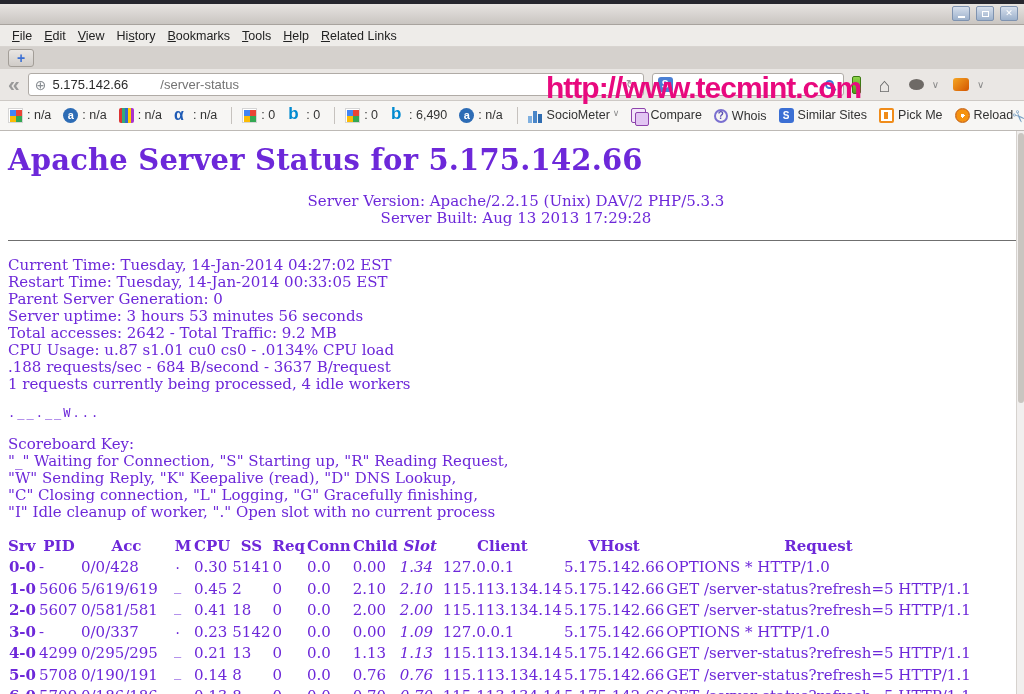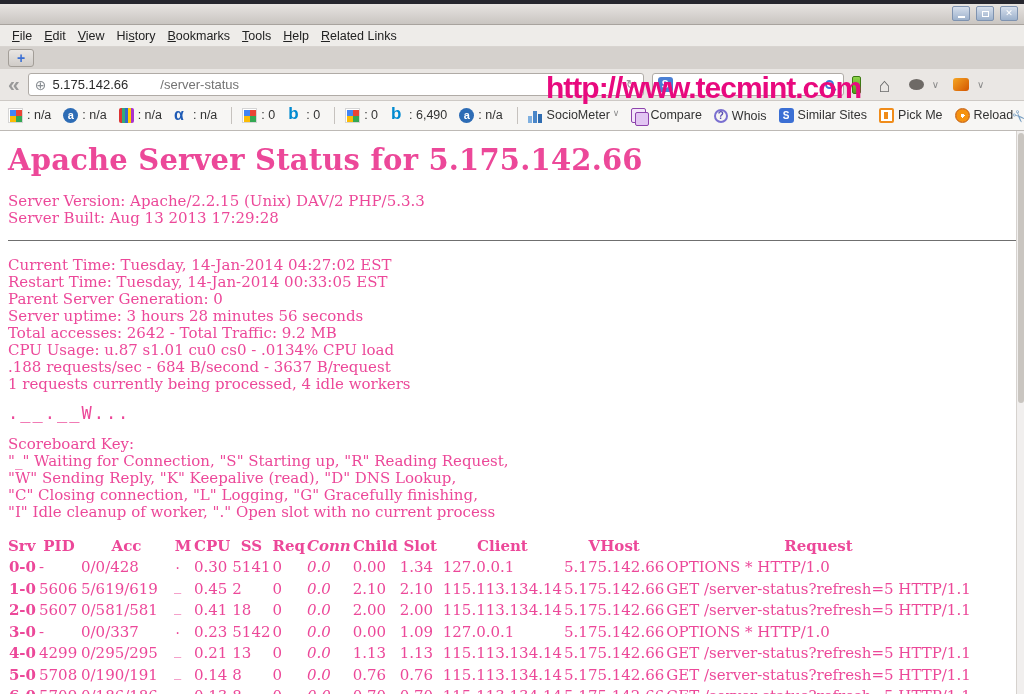--- a/index.html
+++ b/index.html
@@ -102,7 +102,7 @@
   .watermark{position:absolute;left:546px;top:71px;z-index:50;font-size:30px;font-weight:bold;
              letter-spacing:-1px;color:#e8097e;pointer-events:none;}
   
-  .content{height:563px;overflow:hidden;background:#fff;color:#ec4899;padding-left:8px;
+  .content{height:563px;overflow:hidden;background:#fff;color:#6d28d9;padding-left:8px;
            font-family:"DejaVu Serif","Liberation Serif",serif;font-size:15px;}
   .content h1{margin:12px 0 0 0;font-size:29px;font-weight:bold;letter-spacing:0.2px;}
   .tblock{margin-top:16px;line-height:17px;}

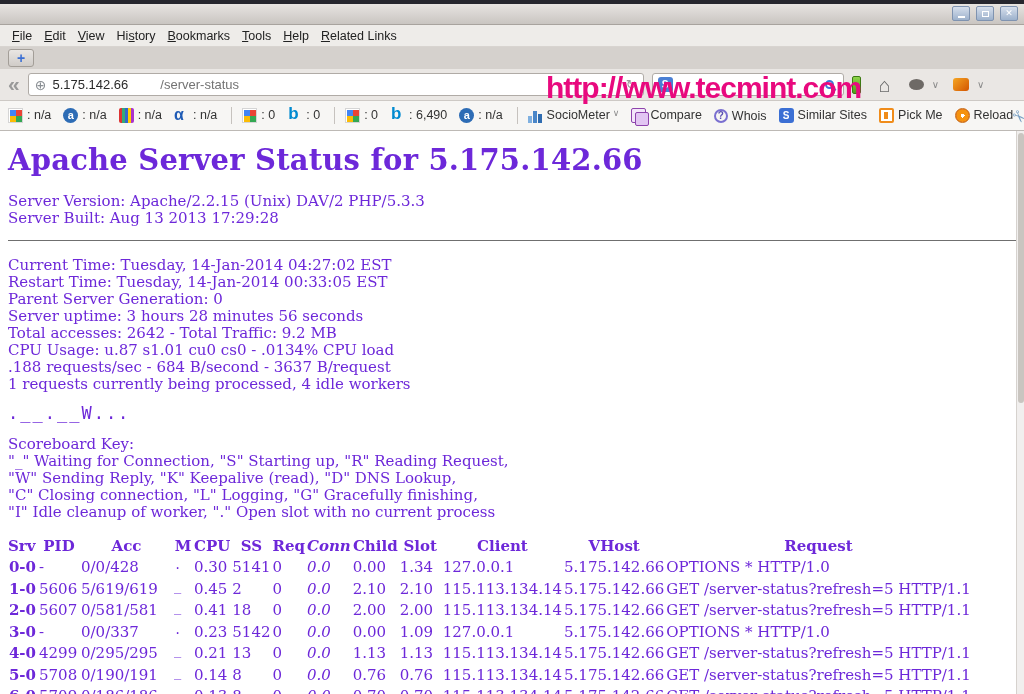--- a/index.html
+++ b/index.html
@@ -106,7 +106,7 @@
            font-family:"DejaVu Serif","Liberation Serif",serif;font-size:15px;}
   .content h1{margin:12px 0 0 0;font-size:29px;font-weight:bold;letter-spacing:0.2px;}
   .tblock{margin-top:16px;line-height:17px;}
-  .tblock.version{line-height:17.5px;}
+  .tblock.version{line-height:17.5px;text-align:center;}
   .content hr{margin:13px 8px 0 0;border:none;border-top:1px solid #6f6f6f;
               border-bottom:1px solid #fff;}
   .stats{margin-top:15px;}

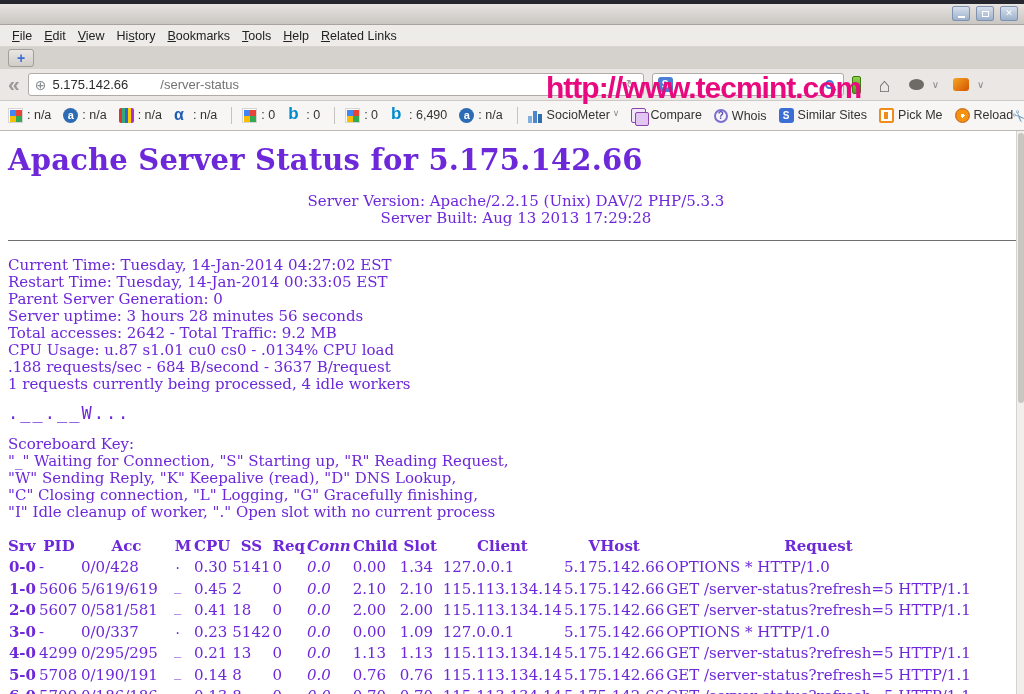--- a/index.html
+++ b/index.html
@@ -269,7 +269,7 @@
         <div class="tline">Current Time: Tuesday, 14-Jan-2014 04:27:02 EST</div>
         <div class="tline">Restart Time: Tuesday, 14-Jan-2014 00:33:05 EST</div>
         <div class="tline">Parent Server Generation: 0</div>
-        <div class="tline">Server uptime: 3 hours 28 minutes 56 seconds</div>
+        <div class="tline">Server uptime: 3 hours 53 minutes 56 seconds</div>
         <div class="tline">Total accesses: 2642 - Total Traffic: 9.2 MB</div>
         <div class="tline">CPU Usage: u.87 s1.01 cu0 cs0 - .0134% CPU load</div>
         <div class="tline">.188 requests/sec - 684 B/second - 3637 B/request</div>

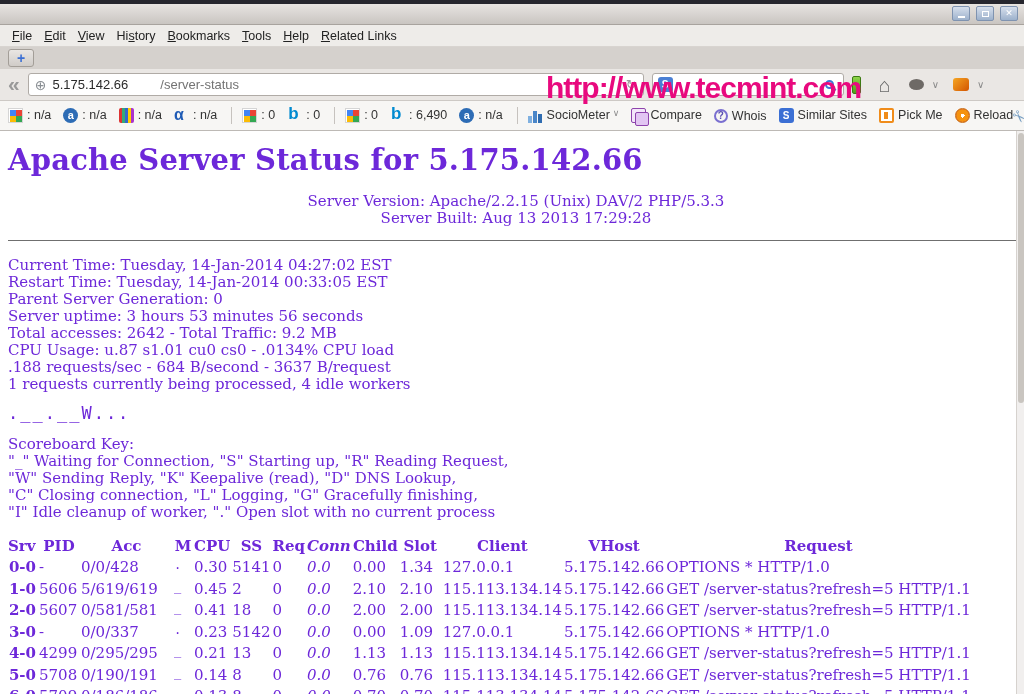--- a/index.html
+++ b/index.html
@@ -112,7 +112,7 @@
   .stats{margin-top:15px;}
   .tline{line-height:17px;}
   .scoreboard{margin:13px 0 0 0;font-family:"DejaVu Sans Mono","Liberation Mono",monospace;
-              font-size:17px;letter-spacing:2px;line-height:14px;}
+              font-size:12px;letter-spacing:2px;line-height:14px;}
   .keytitle{margin-top:16px;line-height:17px;}
   .keys{margin-top:0;}
   table.status{margin-top:16px;border-collapse:collapse;border-spacing:0;font-size:15px;}

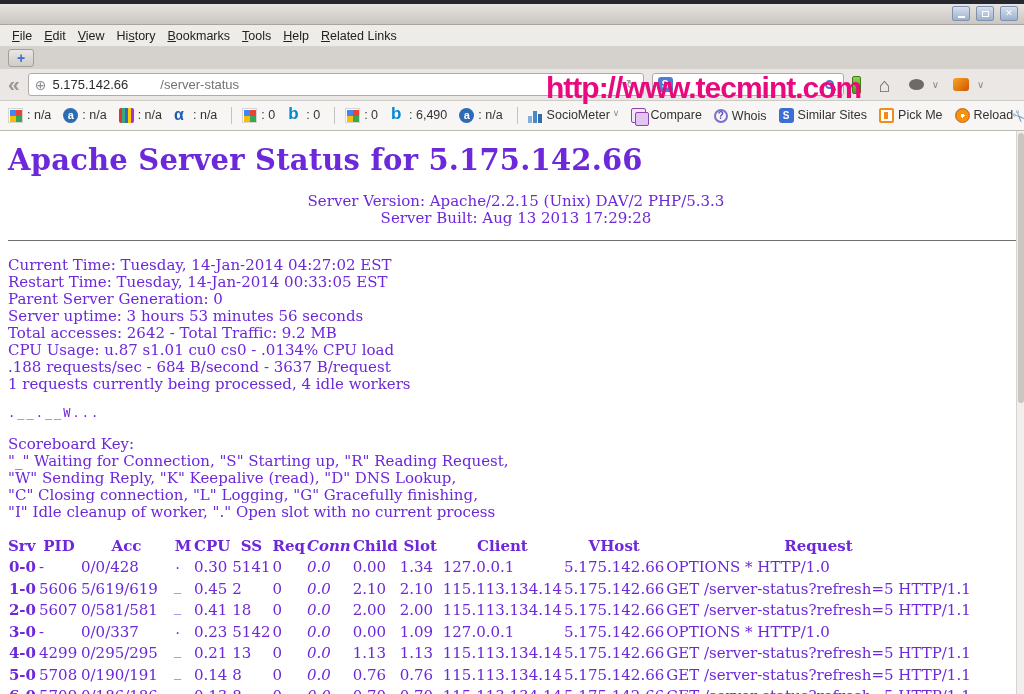--- a/index.html
+++ b/index.html
@@ -121,7 +121,7 @@
   table.status td{padding:0 2px 0 0;height:21.5px;vertical-align:top;white-space:nowrap;}
   .c0{width:31px;}  td.c0{font-weight:bold;text-align:center;}
   .c1{width:42px;} .c2{width:93px;} .c3{width:20px;} .c4{width:38px;} .c5{width:36px;margin-top:20px;}
-  .c6{width:32px;} .c7{width:45px;font-style:italic;} .c8{width:47px;} .c9{width:43px;} .c10{width:106px;margin-left:47px;}
+  .c6{width:32px;} .c7{width:45px;} .c8{width:47px;} .c9{width:43px;} .c10{width:106px;margin-left:47px;}
   .c11{width:88px;}
   td.c3{font-family:"DejaVu Sans Mono","Liberation Mono",monospace;font-size:12px;}
   

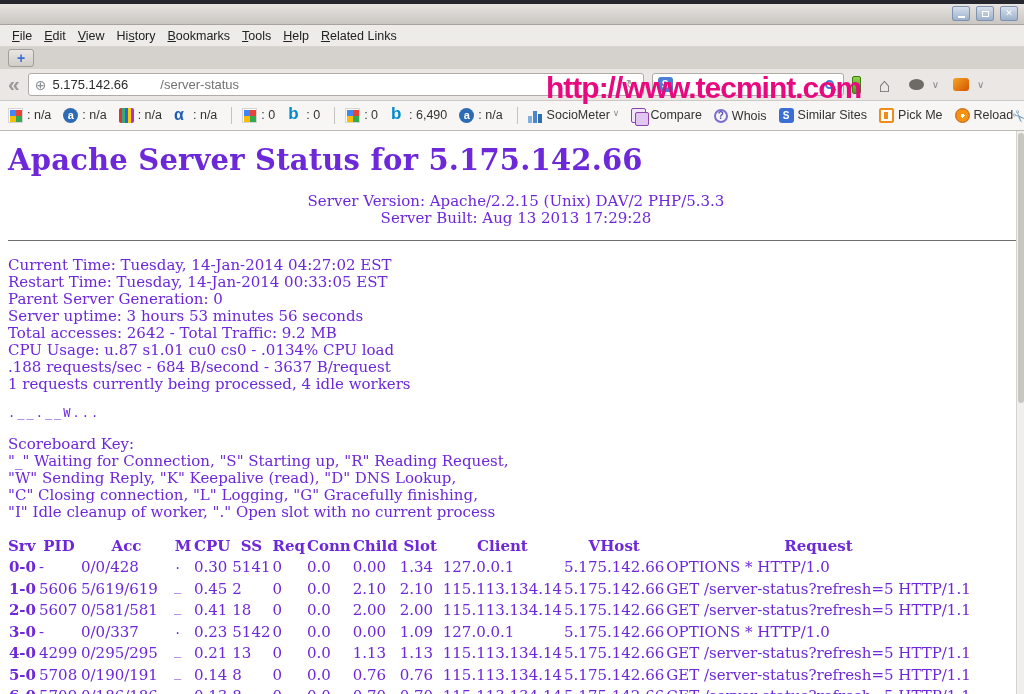--- a/index.html
+++ b/index.html
@@ -121,7 +121,7 @@
   table.status td{padding:0 2px 0 0;height:21.5px;vertical-align:top;white-space:nowrap;}
   .c0{width:31px;}  td.c0{font-weight:bold;text-align:center;}
   .c1{width:42px;} .c2{width:93px;} .c3{width:20px;} .c4{width:38px;} .c5{width:36px;margin-top:20px;}
-  .c6{width:32px;} .c7{width:45px;} .c8{width:47px;} .c9{width:43px;} .c10{width:106px;margin-left:47px;}
+  .c6{width:32px;} .c7{width:45px;} .c8{width:47px;} .c9{width:43px;font-style:italic;} .c10{width:106px;margin-left:47px;}
   .c11{width:88px;}
   td.c3{font-family:"DejaVu Sans Mono","Liberation Mono",monospace;font-size:12px;}
   

